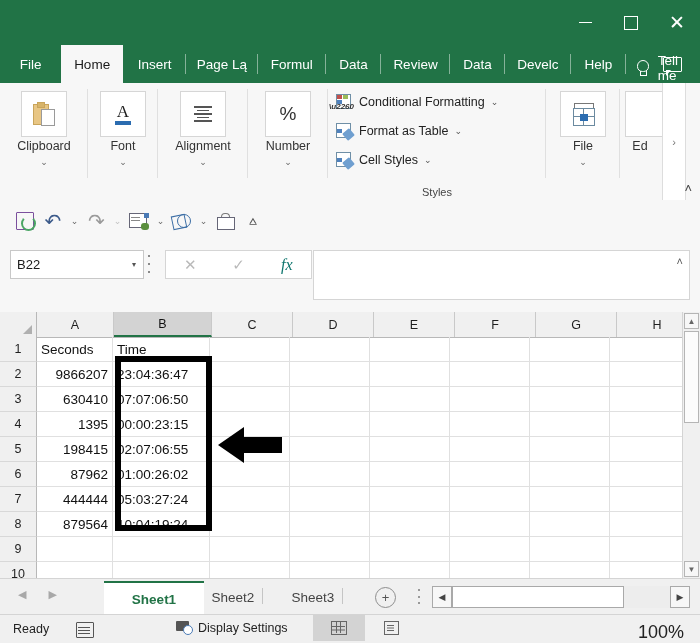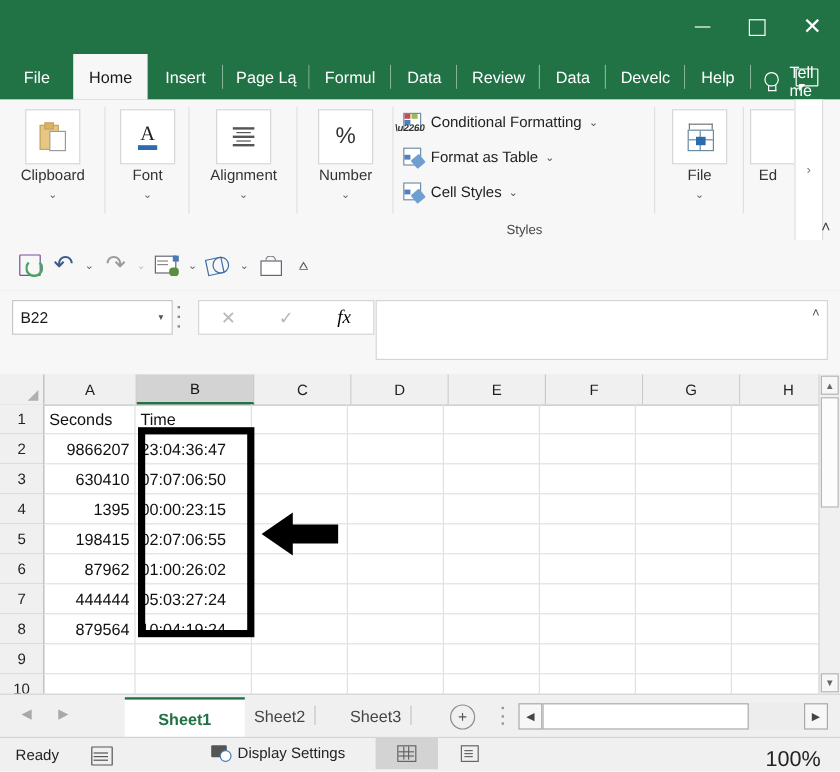--- a/index.html
+++ b/index.html
@@ -179,7 +179,7 @@
     background:#fff;border:1px solid #d5d5d5;display:flex;align-items:center;
   }
   .fbtn{flex:1;text-align:center;font-size:15px;color:#b9b9b9;}
-  .fbtn.fx{font-family:"Liberation Serif",serif;font-style:italic;color:#000000;font-size:16px;}
+  .fbtn.fx{font-family:"Liberation Serif",serif;font-style:italic;color:#0f766e;font-size:16px;}
   .finput{
     position:absolute;left:313px;top:8px;right:10px;height:48px;
     background:#fff;border:1px solid #d5d5d5;

